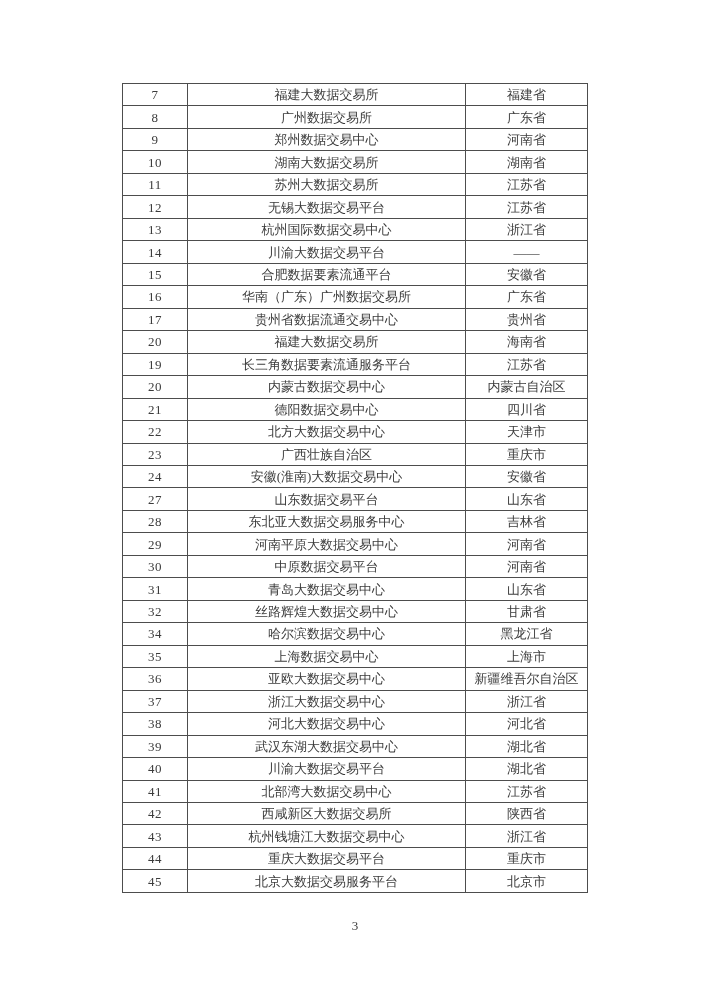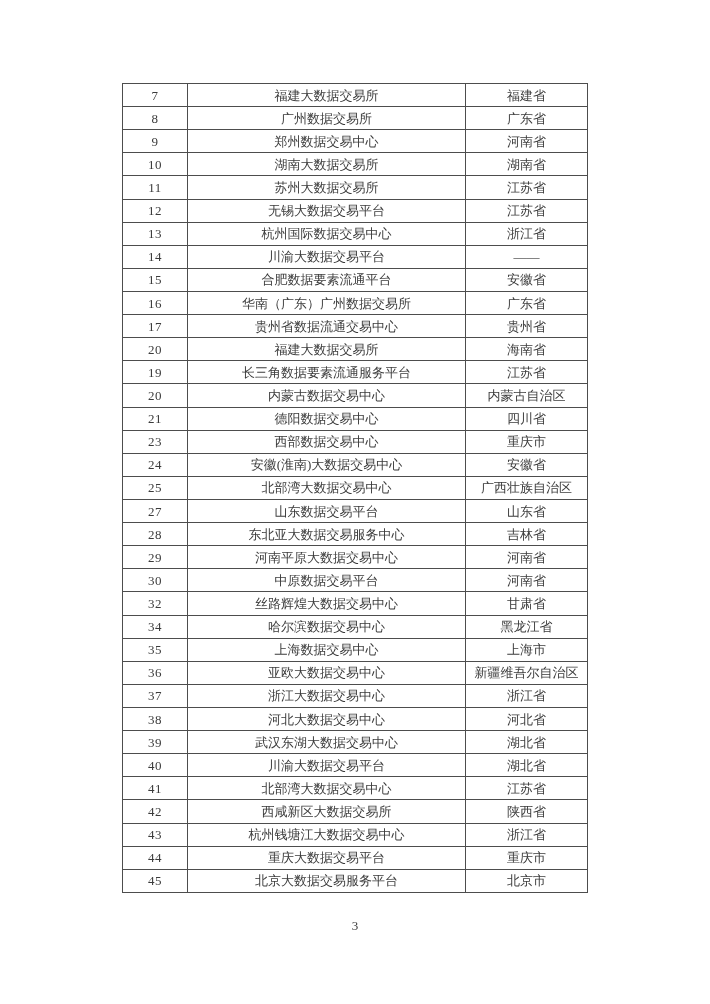--- a/index.html
+++ b/index.html
@@ -137,6 +137,11 @@
           <td>四川省</td>
         </tr>
         <tr>
+          <td class="idx">22</td>
+          <td>北方大数据交易中心</td>
+          <td>天津市</td>
+        </tr>
+        <tr>
           <td class="idx">23</td>
           <td>西部数据交易中心</td>
           <td>重庆市</td>

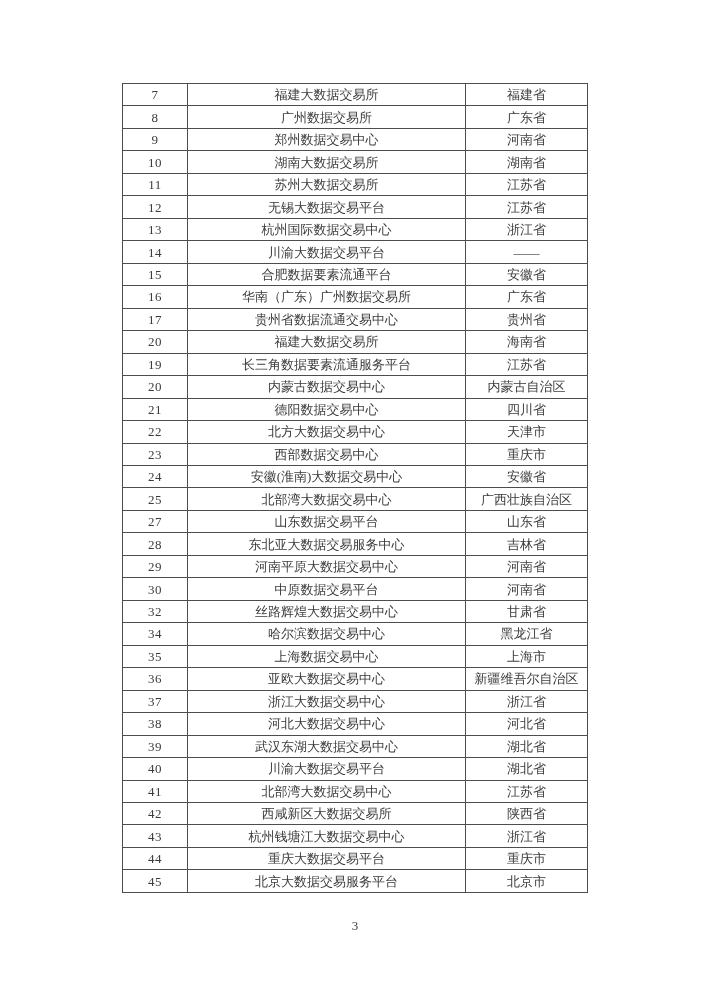--- a/index.html
+++ b/index.html
@@ -143,7 +143,7 @@
         </tr>
         <tr>
           <td class="idx">23</td>
-          <td>西部数据交易中心</td>
+          <td>广西壮族自治区</td>
           <td>重庆市</td>
         </tr>
         <tr>

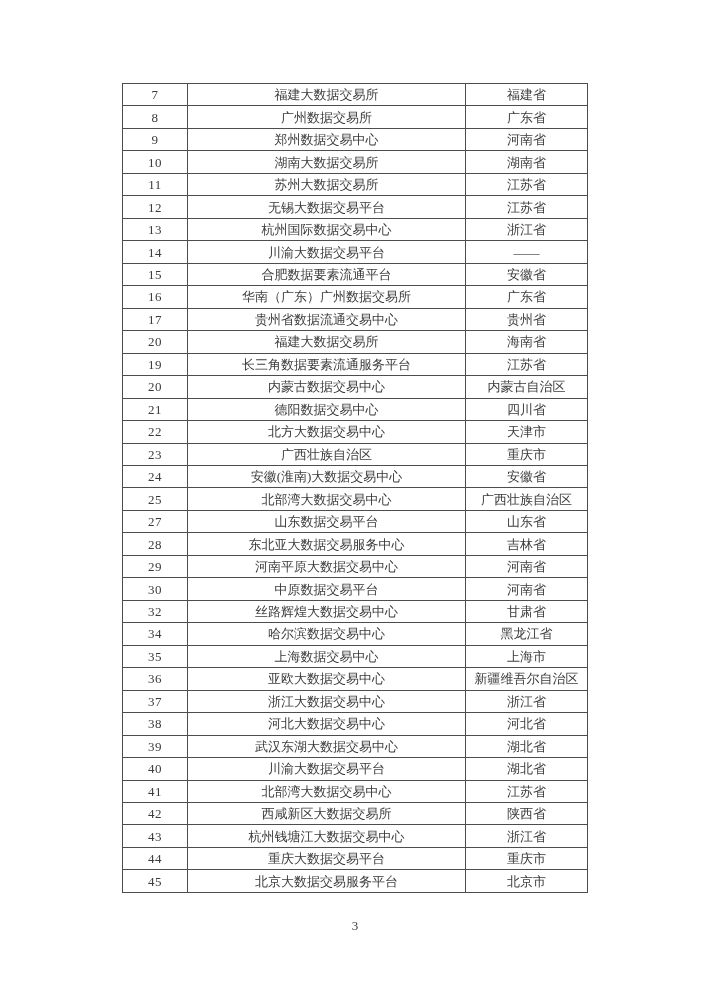--- a/index.html
+++ b/index.html
@@ -152,11 +152,6 @@
           <td>安徽省</td>
         </tr>
         <tr>
-          <td class="idx">25</td>
-          <td>北部湾大数据交易中心</td>
-          <td>广西壮族自治区</td>
-        </tr>
-        <tr>
           <td class="idx">27</td>
           <td>山东数据交易平台</td>
           <td>山东省</td>

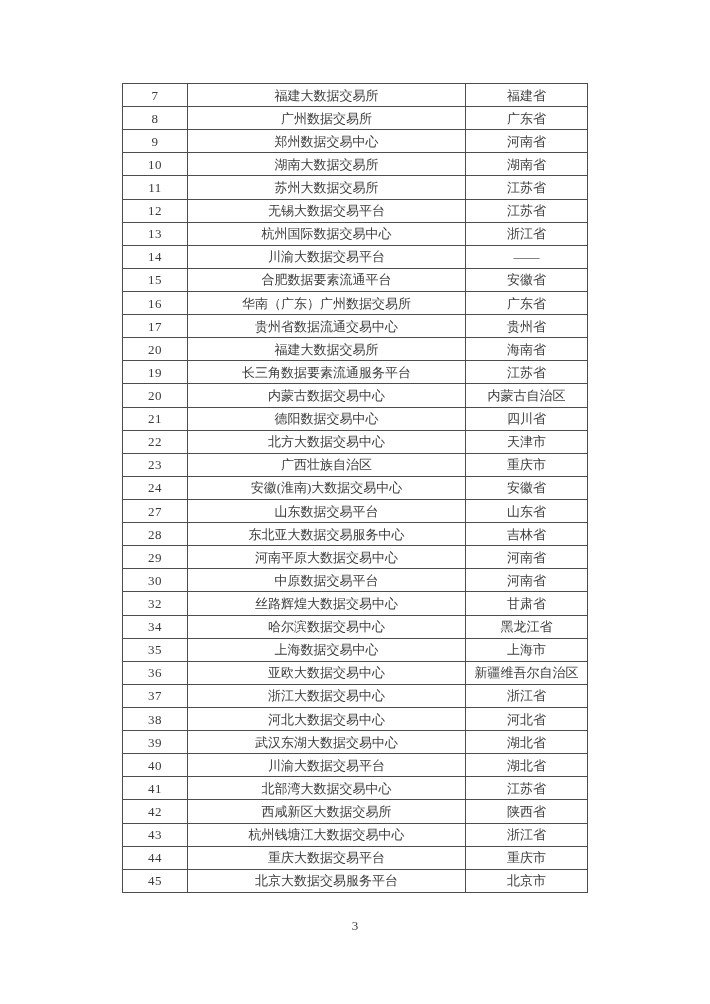--- a/index.html
+++ b/index.html
@@ -172,6 +172,11 @@
           <td>河南省</td>
         </tr>
         <tr>
+          <td class="idx">31</td>
+          <td>青岛大数据交易中心</td>
+          <td>山东省</td>
+        </tr>
+        <tr>
           <td class="idx">32</td>
           <td>丝路辉煌大数据交易中心</td>
           <td>甘肃省</td>

